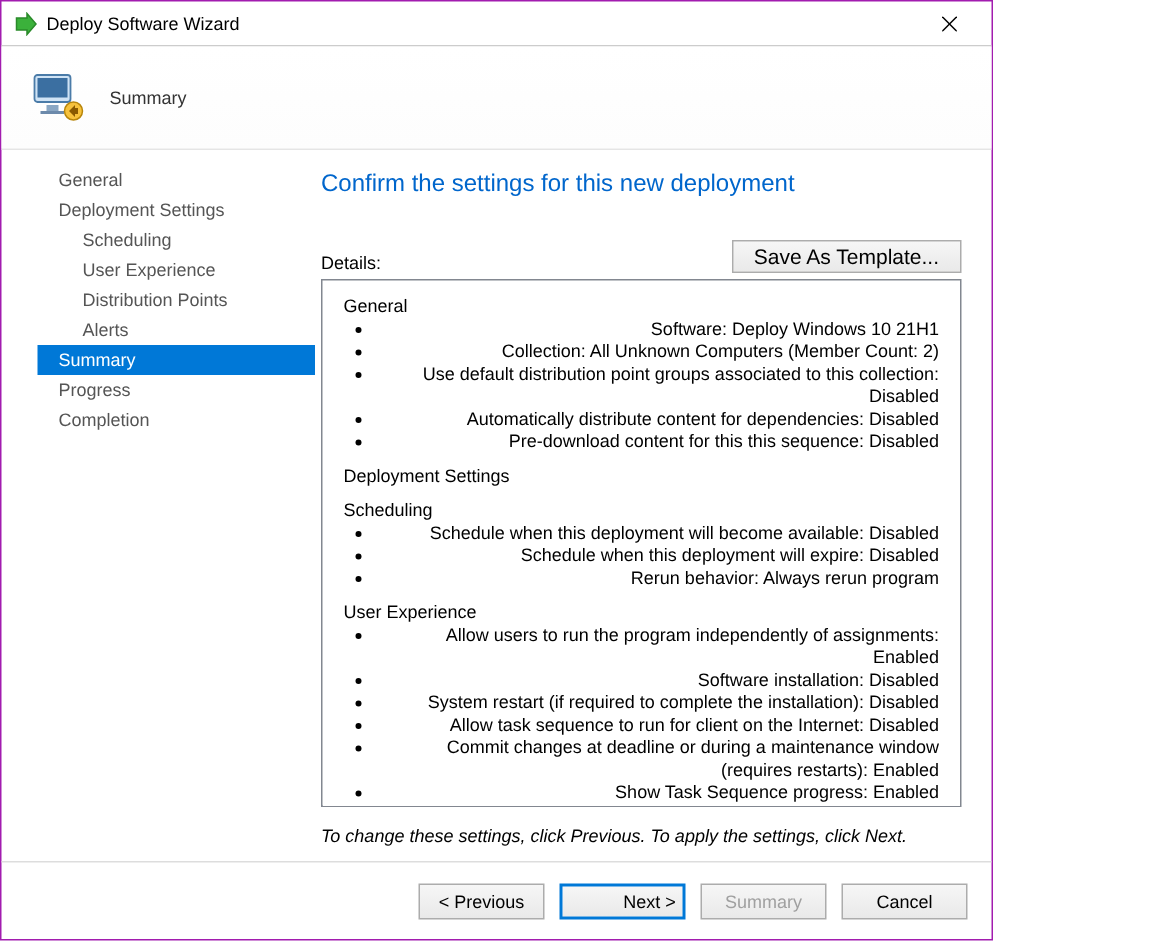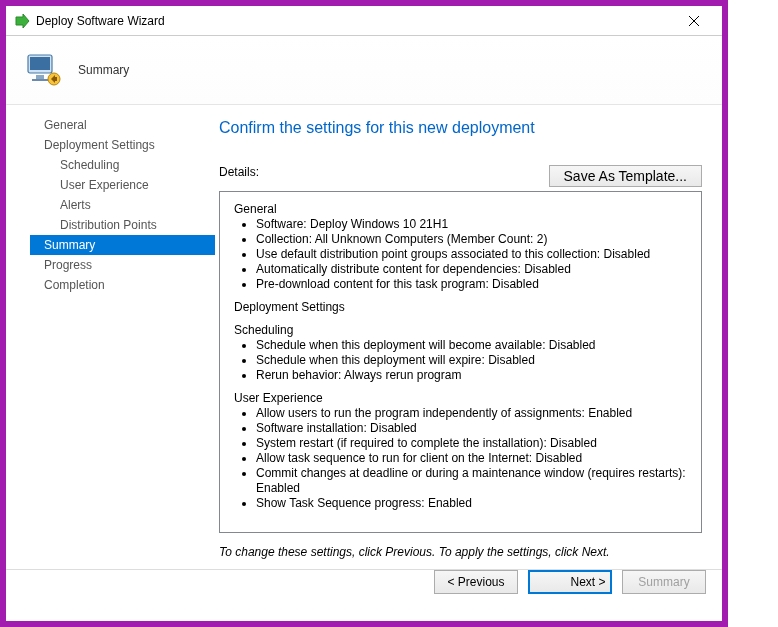--- a/index.html
+++ b/index.html
@@ -4,7 +4,7 @@
   <style>
     * { box-sizing: border-box; margin: 0; padding: 0; }
     body { font-family: "Segoe UI", Tahoma, sans-serif; font-size: 12px; background: #fff; color: #000; }
-    .wizard-window { width: 728px; height: 627px; border: 6px solid #a21caf; position: relative; display: flex; flex-direction: column; background: #fff; }
+    .wizard-window { width: 662px; height: 627px; border: 1px solid #a21caf; position: relative; display: flex; flex-direction: column; background: #fff; }
     .titlebar { height: 30px; display: flex; align-items: center; padding: 0 8px; border-bottom: 1px solid #ccc; }
     .titlebar-icon { width: 16px; height: 16px; margin-right: 6px; }
     .titlebar-title { flex: 1; font-size: 12px; }

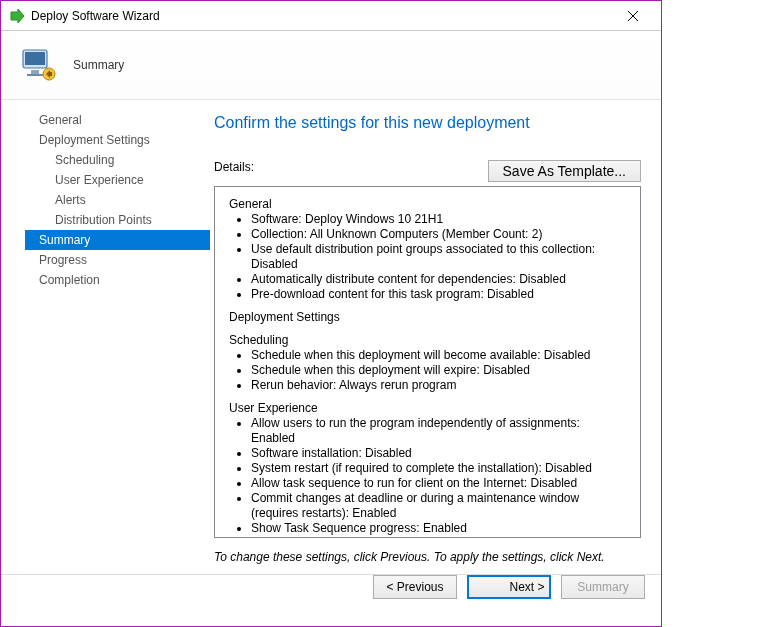--- a/index.html
+++ b/index.html
@@ -19,7 +19,7 @@
     .sidebar-item.active { background: #0078d7; color: #fff; }
     .main { flex: 1; padding: 14px 20px 4px 4px; display: flex; flex-direction: column; overflow: hidden; }
     .main-heading { color: #0066cc; font-size: 16px; font-weight: 400; margin-bottom: 28px; }
-    .details-row { display: flex; align-items: flex-start; margin-bottom: 4px; }
+    .details-row { display: flex; align-items: flex-end; margin-bottom: 4px; }
     .details-label { flex: 1; font-size: 12px; }
     .save-btn { height: 22px; padding: 0 14px; background: linear-gradient(#f6f6f6,#e9e9e9); border: 1px solid #acacac; font-size: 14px; cursor: pointer; min-width: 140px; }
     .details-box { flex: 1; border: 1px solid #828790; background: #fff; overflow-y: scroll; padding: 10px 14px 6px 14px; font-size: 12px; line-height: 1.25; position: relative; }

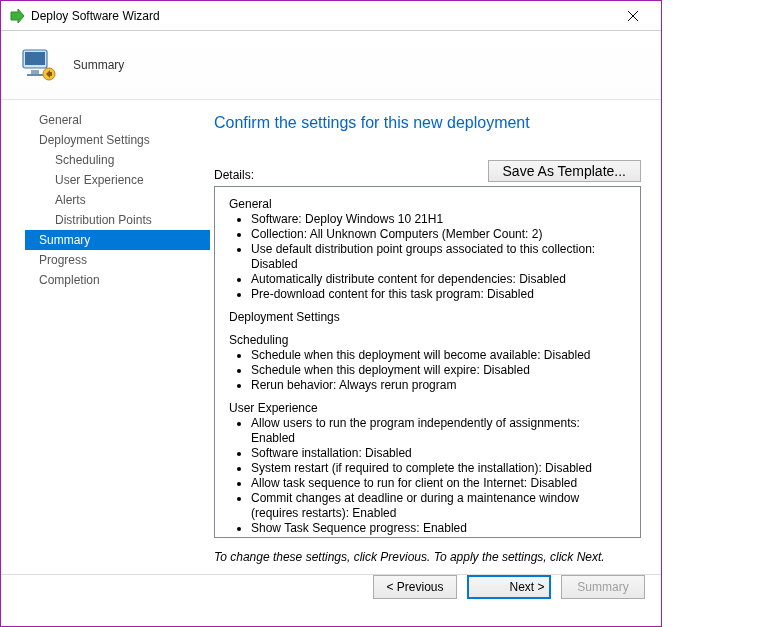--- a/index.html
+++ b/index.html
@@ -76,8 +76,8 @@
         <div class="sidebar-item">Deployment Settings</div>
         <div class="sidebar-item sub">Scheduling</div>
         <div class="sidebar-item sub">User Experience</div>
+        <div class="sidebar-item sub">Distribution Points</div>
         <div class="sidebar-item sub">Alerts</div>
-        <div class="sidebar-item sub">Distribution Points</div>
         <div class="sidebar-item active">Summary</div>
         <div class="sidebar-item">Progress</div>
         <div class="sidebar-item">Completion</div>

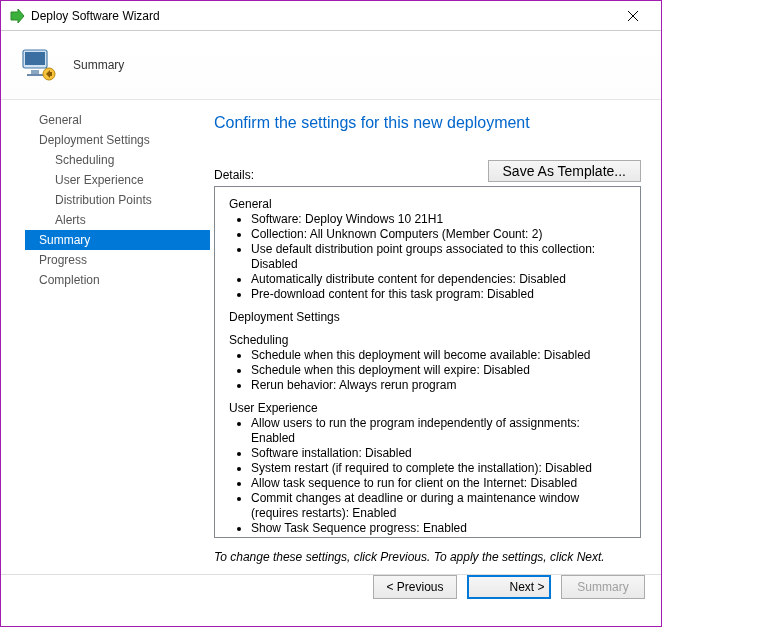--- a/index.html
+++ b/index.html
@@ -25,7 +25,7 @@
     .details-box { flex: 1; border: 1px solid #828790; background: #fff; overflow-y: scroll; padding: 10px 14px 6px 14px; font-size: 12px; line-height: 1.25; position: relative; }
     .details-box .section-title { margin-top: 8px; margin-bottom: 0; }
     .details-box .section-title:first-child { margin-top: 0; }
-    .details-box ul { margin: 0 0 0 22px; padding: 0; }
+    .details-box ul { margin: 0 0 0 22px; padding: 0; text-align: right; }
     .details-box li { margin: 0; }
     .hint-text { font-size: 12px; margin: 12px 0 6px 0; font-style: italic; }
     .footer { height: 52px; border-top: 1px solid #ddd; display: flex; justify-content: flex-end; padding: 0 16px; gap: 10px; }

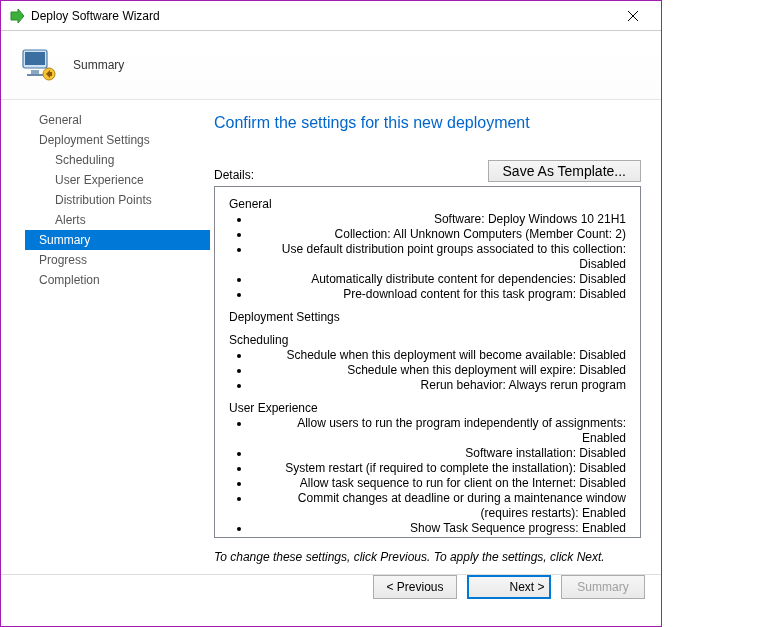--- a/index.html
+++ b/index.html
@@ -98,7 +98,7 @@
             <li>Collection: All Unknown Computers (Member Count: 2)</li>
             <li>Use default distribution point groups associated to this collection: Disabled</li>
             <li>Automatically distribute content for dependencies: Disabled</li>
-            <li>Pre-download content for this task program: Disabled</li>
+            <li>Pre-download content for this this sequence: Disabled</li>
           </ul>
           <div class="section-title">Deployment Settings</div>
           <div class="section-title">Scheduling</div>

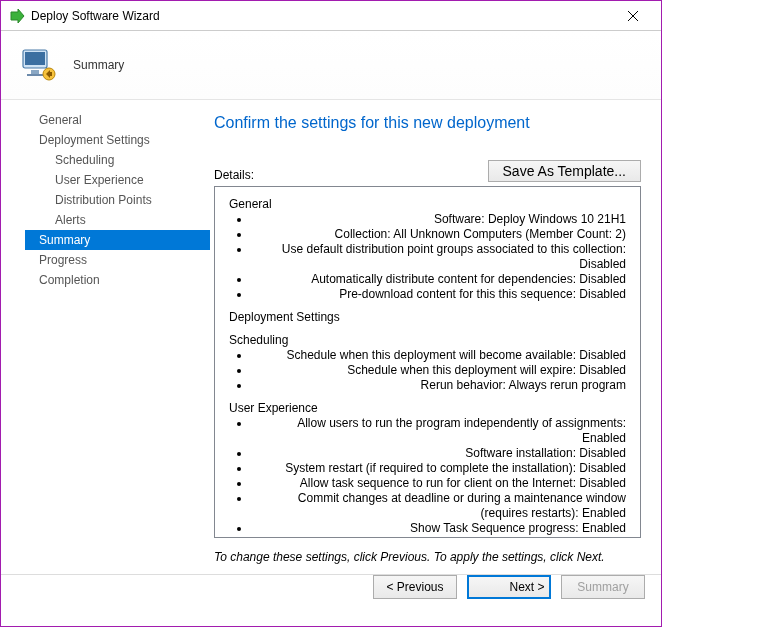--- a/index.html
+++ b/index.html
@@ -28,7 +28,7 @@
     .details-box ul { margin: 0 0 0 22px; padding: 0; text-align: right; }
     .details-box li { margin: 0; }
     .hint-text { font-size: 12px; margin: 12px 0 6px 0; font-style: italic; }
-    .footer { height: 52px; border-top: 1px solid #ddd; display: flex; justify-content: flex-end; padding: 0 16px; gap: 10px; }
+    .footer { height: 52px; border-top: 1px solid #ddd; display: flex; align-items: center; justify-content: flex-end; padding: 0 16px; gap: 10px; }
     .footer button { min-width: 84px; height: 24px; font-size: 12px; border: 1px solid #acacac; background: linear-gradient(#f6f6f6,#e9e9e9); cursor: pointer; }
     .footer button.primary { border: 2px solid #0078d7; padding-left: 36px; }
     .footer button:disabled { color: #a0a0a0; cursor: default; }

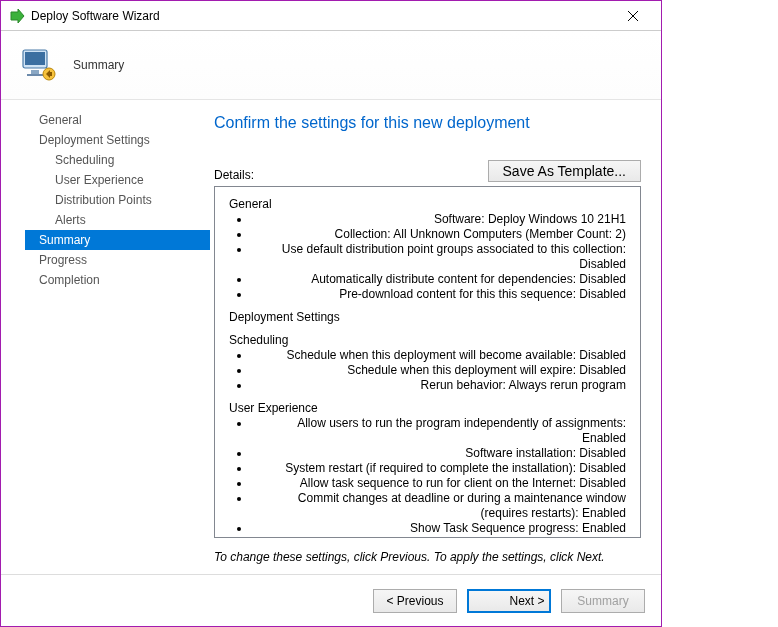--- a/index.html
+++ b/index.html
@@ -126,6 +126,7 @@
     <button>&lt; Previous</button>
     <button class="primary">Next &gt;</button>
     <button disabled="">Summary</button>
+    <button>Cancel</button>
   </div>
 
 </div>

